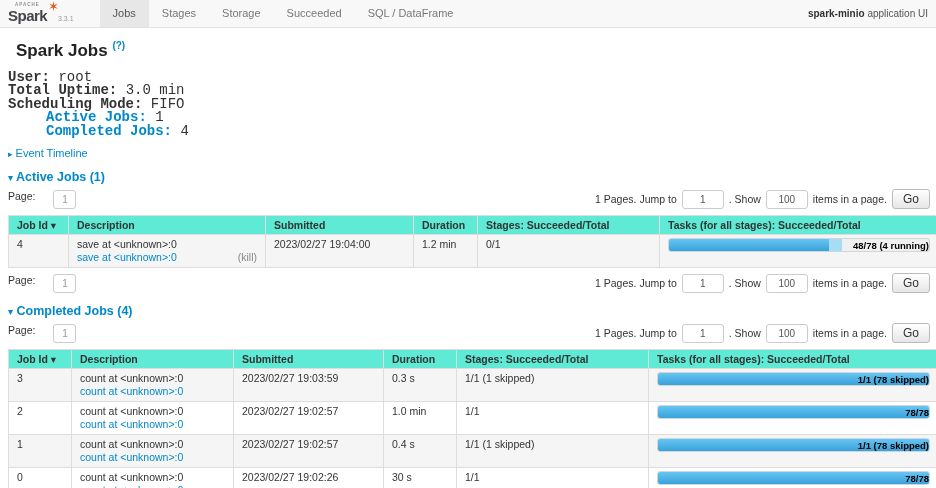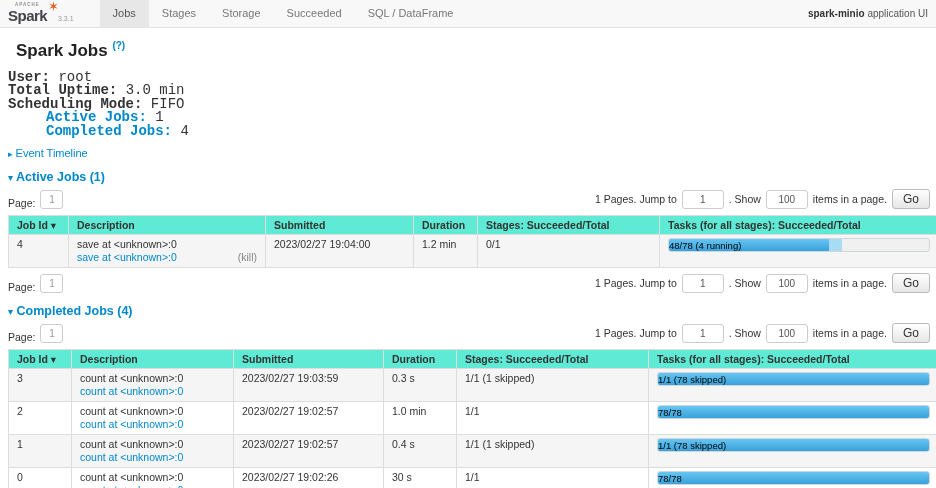--- a/index.html
+++ b/index.html
@@ -37,7 +37,7 @@
 
   
   .page-row { display:flex; justify-content:space-between; align-items:center; margin:5px 0 6px 0; font-size:10.5px; color:#333; }
-  .page-left { display:flex; align-items:flex-end; gap:5px; }
+  .page-left { display:flex; align-items:flex-start; gap:18px; }
   .page-input { width:23px; height:19px; border:1px solid #ccc; border-radius:3px; text-align:center; font-size:10px; color:#999; font-family:inherit; }
   .page-right { display:flex; align-items:center; gap:5px; }
   .jump-input { width:42px; height:19px; border:1px solid #ccc; border-radius:3px; text-align:center; font-size:10px; color:#555; font-family:inherit; }

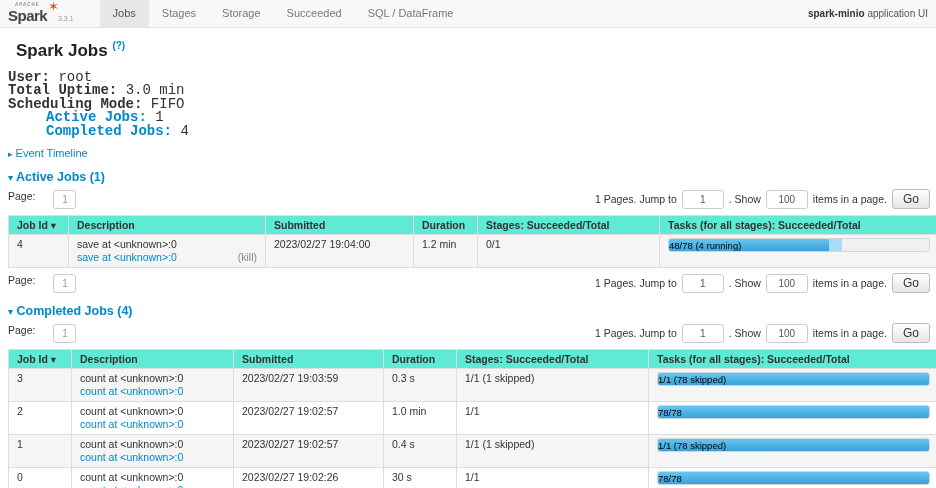--- a/index.html
+++ b/index.html
@@ -59,7 +59,7 @@
   .progress { position:relative; height:14px; background:#f0f0f0; border:1px solid #d0d7db; border-radius:3px; display:flex; overflow:hidden; }
   .bar-done { height:100%; background:linear-gradient(#67c5f2,#38a2da); }
   .bar-run  { height:100%; background:#a7dcf5; }
-  .bar-label { position:absolute; left:0; right:0; top:0; text-align:left; font-size:9.5px; line-height:14px; color:#000; }
+  .bar-label { position:absolute; left:0; right:0; top:0; text-align:right; font-size:9.5px; line-height:14px; color:#000;font-weight:bold; }
 </style>
 </head>
 <body>

